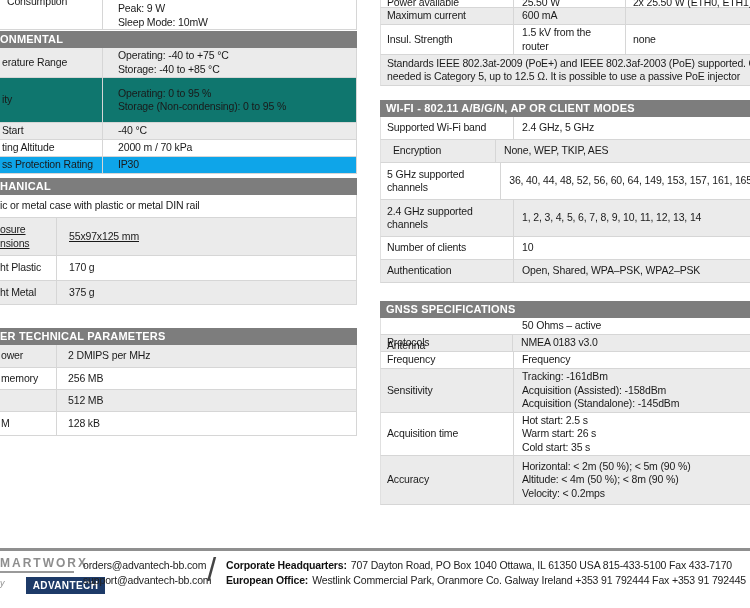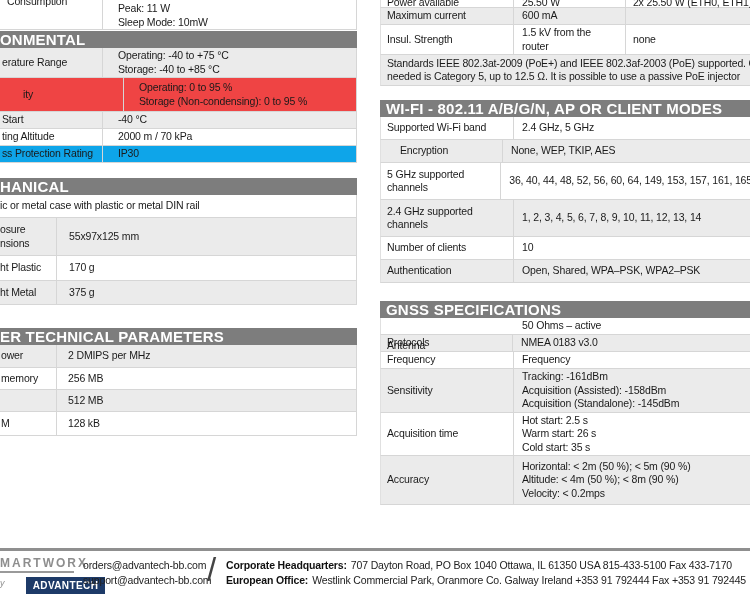--- a/index.html
+++ b/index.html
@@ -38,7 +38,7 @@
             <span>Consumption</span>
           </div>
           <div class="cell" style="padding-left: 15px; justify-content: flex-start; padding-top: 12px; flex: 1 1 0%;">
-            <span>Peak: 11 W</span>
+            <span>Peak: 9 W</span>
             <span>Sleep Mode: 10mW</span>
           </div>
         </div>

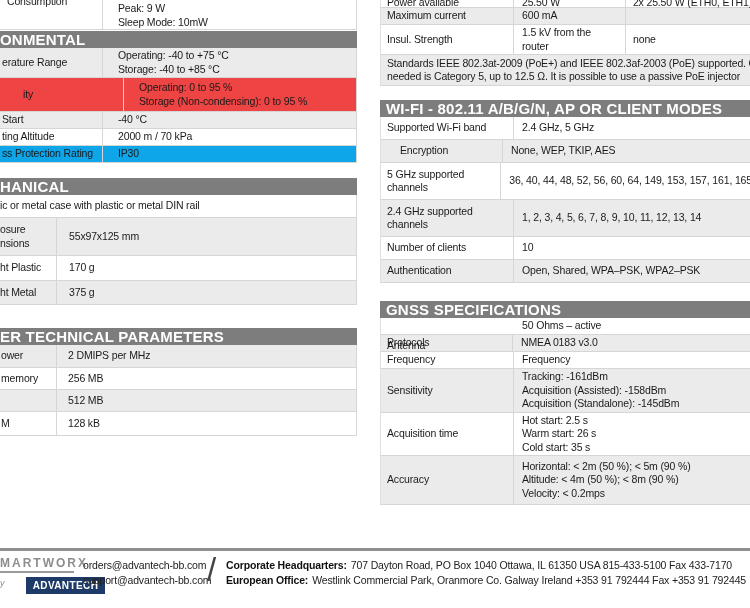--- a/index.html
+++ b/index.html
@@ -6,7 +6,7 @@
   #doc{position:relative;width:750px;height:608px;overflow:hidden;background:#fff;
        font-family:"Liberation Sans", sans-serif;color:#1a1a1a;}
   .spec-table{position:absolute;font-size:10.5px;letter-spacing:-0.15px;}
-  .bar{height:17px;background:#7d7d7d;color:#fff;font-weight:bold;font-size:15px;
+  .bar{height:17px;background:#7d7d7d;color:#fff;font-weight:bold;font-size:11px;
        line-height:17px;letter-spacing:.2px;white-space:nowrap;overflow:hidden;}
   .row{display:flex;box-sizing:border-box;border-bottom:1px solid #d6d6d6;}
   .cell{box-sizing:border-box;display:flex;flex-direction:column;justify-content:center;}

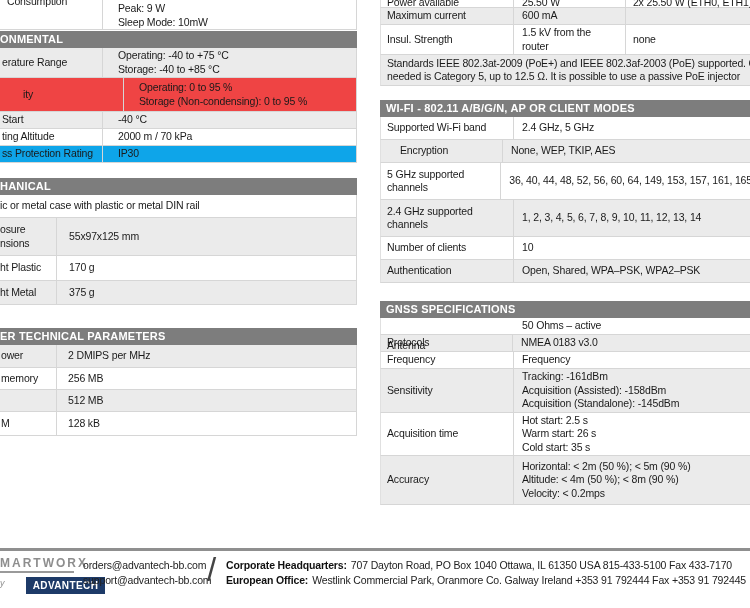--- a/index.html
+++ b/index.html
@@ -54,7 +54,7 @@
             <span>Storage:  -40 to +85 °C</span>
           </div>
         </div>
-        <div class="row edgeR" style="height: 34px; background: #ef4444; padding-left: 21px;">
+        <div class="row edgeR" style="height: 45px; background: #0f766e;">
           <div class="cell lbl" style="width: 103px; padding-left: 2px;">
             <span>ity</span>
           </div>

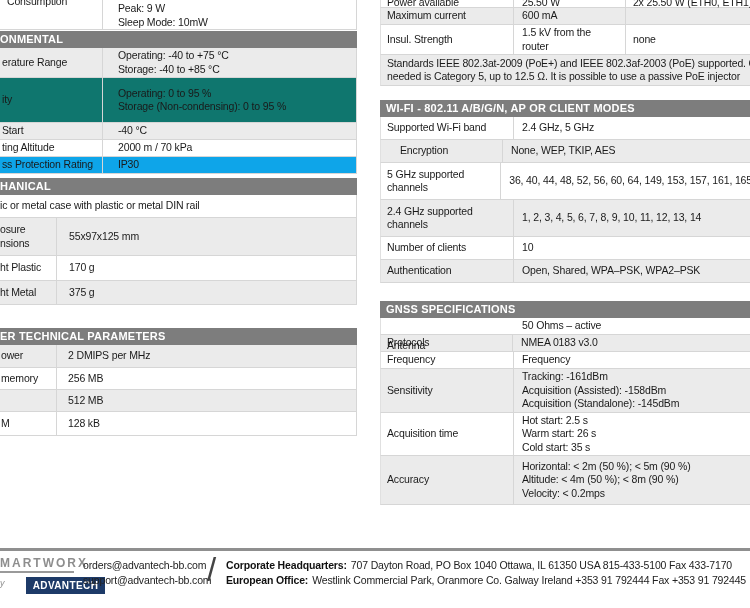--- a/index.html
+++ b/index.html
@@ -209,7 +209,7 @@
           </div>
         </div>
         <div class="row edgeL" style="height: 23px; background: rgb(235, 235, 235);">
-          <div class="cell lbl" style="width: 115px; padding-left: 12px; margin-left: 7px;">
+          <div class="cell lbl" style="width: 115px; padding-left: 12px;">
             <span>Encryption</span>
           </div>
           <div class="cell" style="padding-left: 8px; flex: 1 1 0%;">

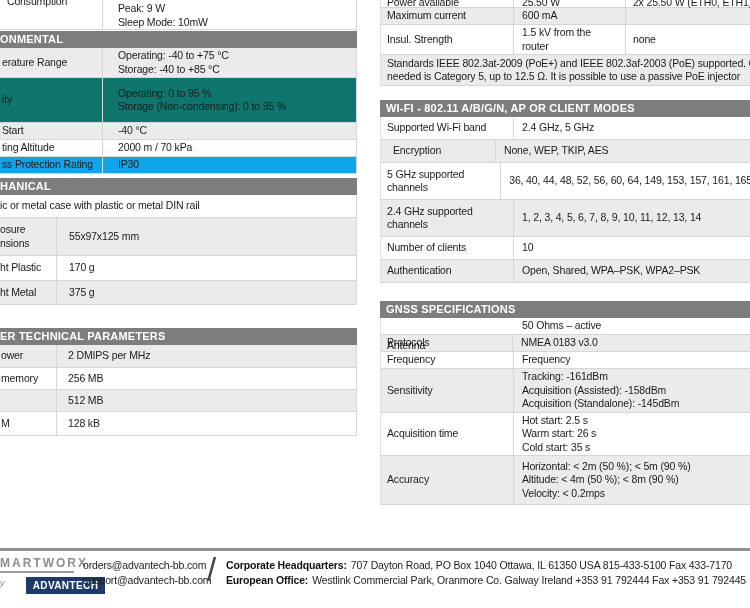--- a/index.html
+++ b/index.html
@@ -95,7 +95,7 @@
             <span>ic or metal case with plastic or metal DIN rail</span>
           </div>
         </div>
-        <div class="row edgeR" style="height: 38px; background: rgb(235, 235, 235);">
+        <div class="row edgeR" style="height: 38px; background: rgb(235, 235, 235); text-decoration: underline;">
           <div class="cell lbl" style="width: 57px; padding-left: 0px;">
             <span>osure</span>
             <span>nsions</span>

